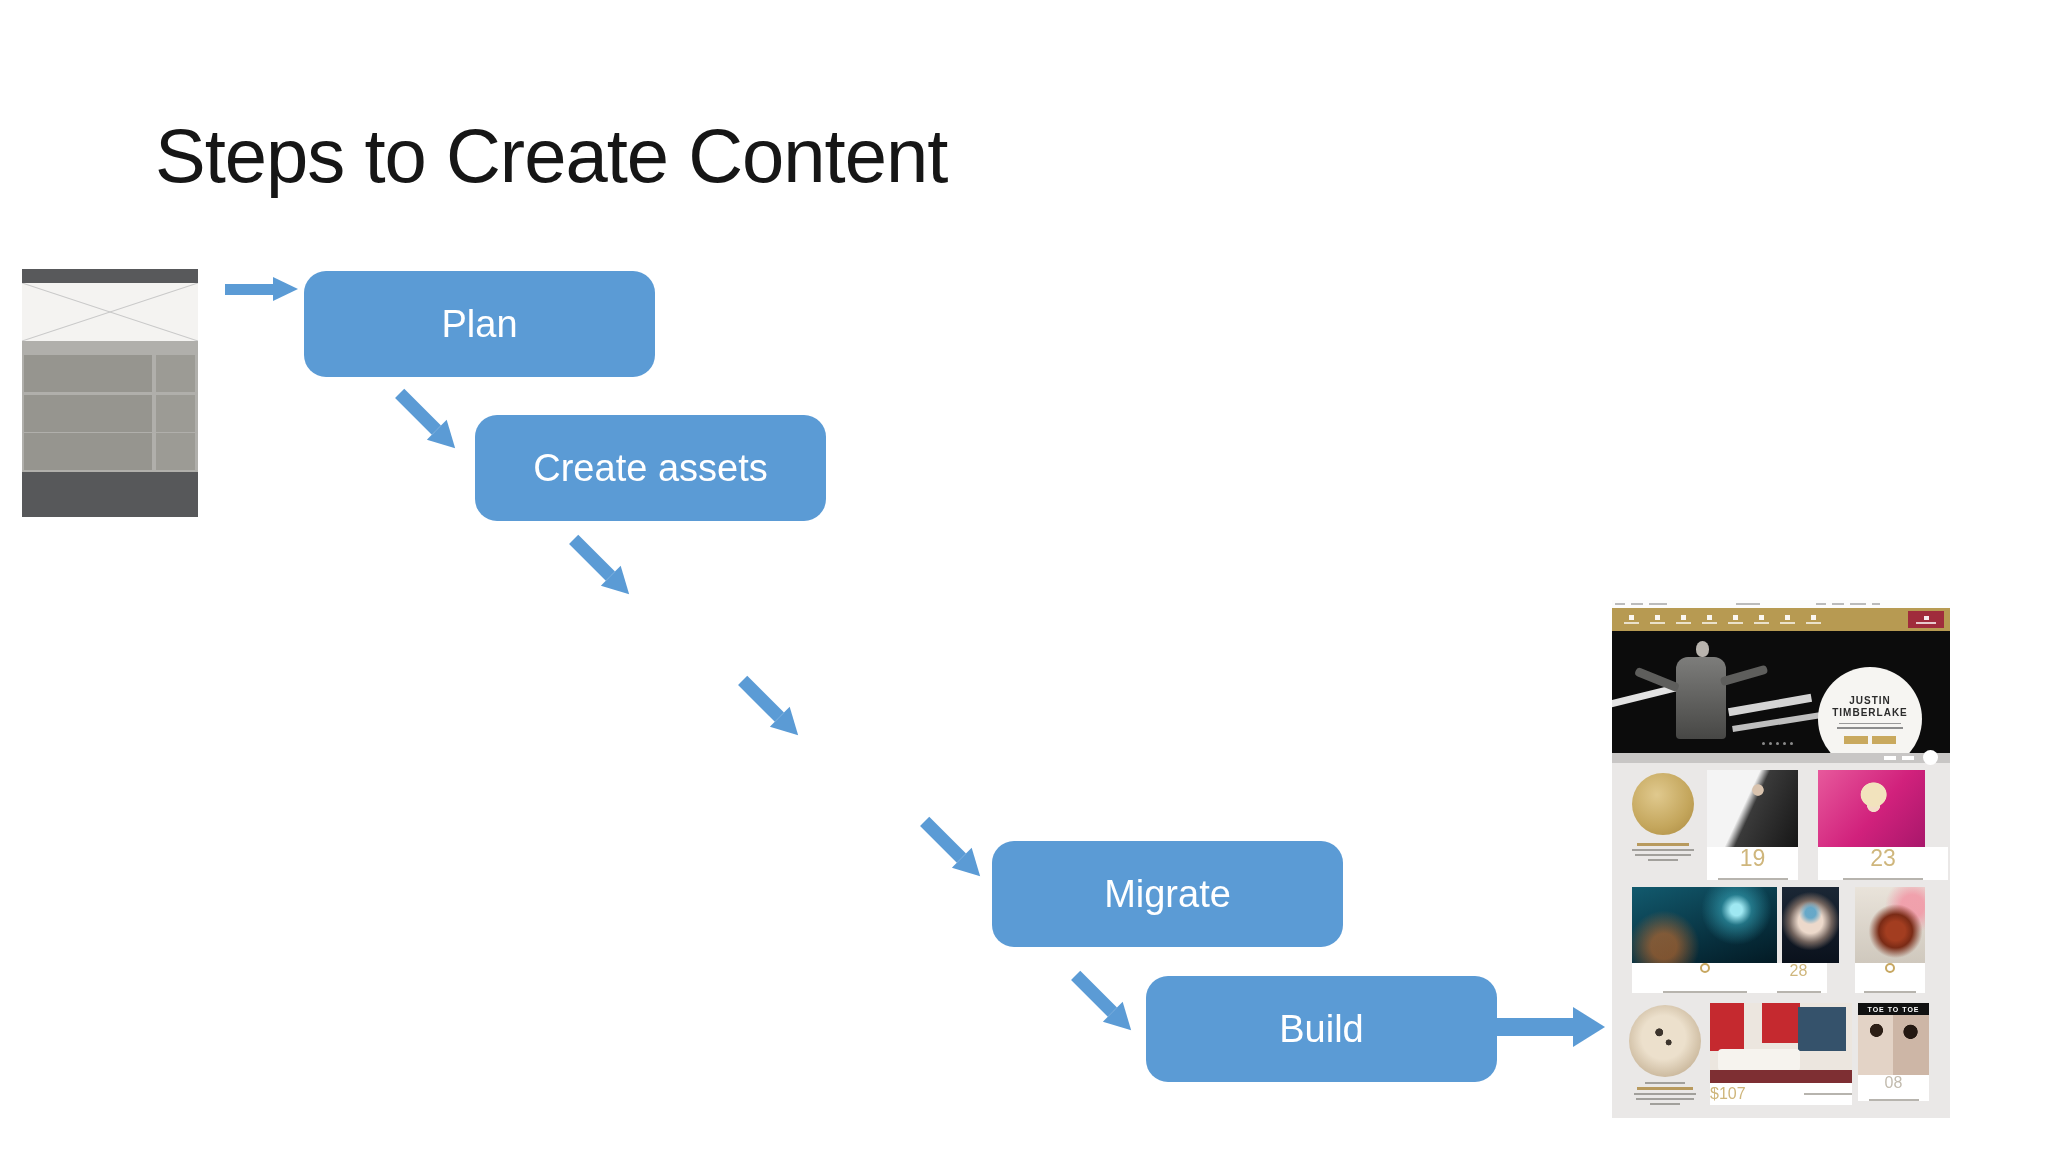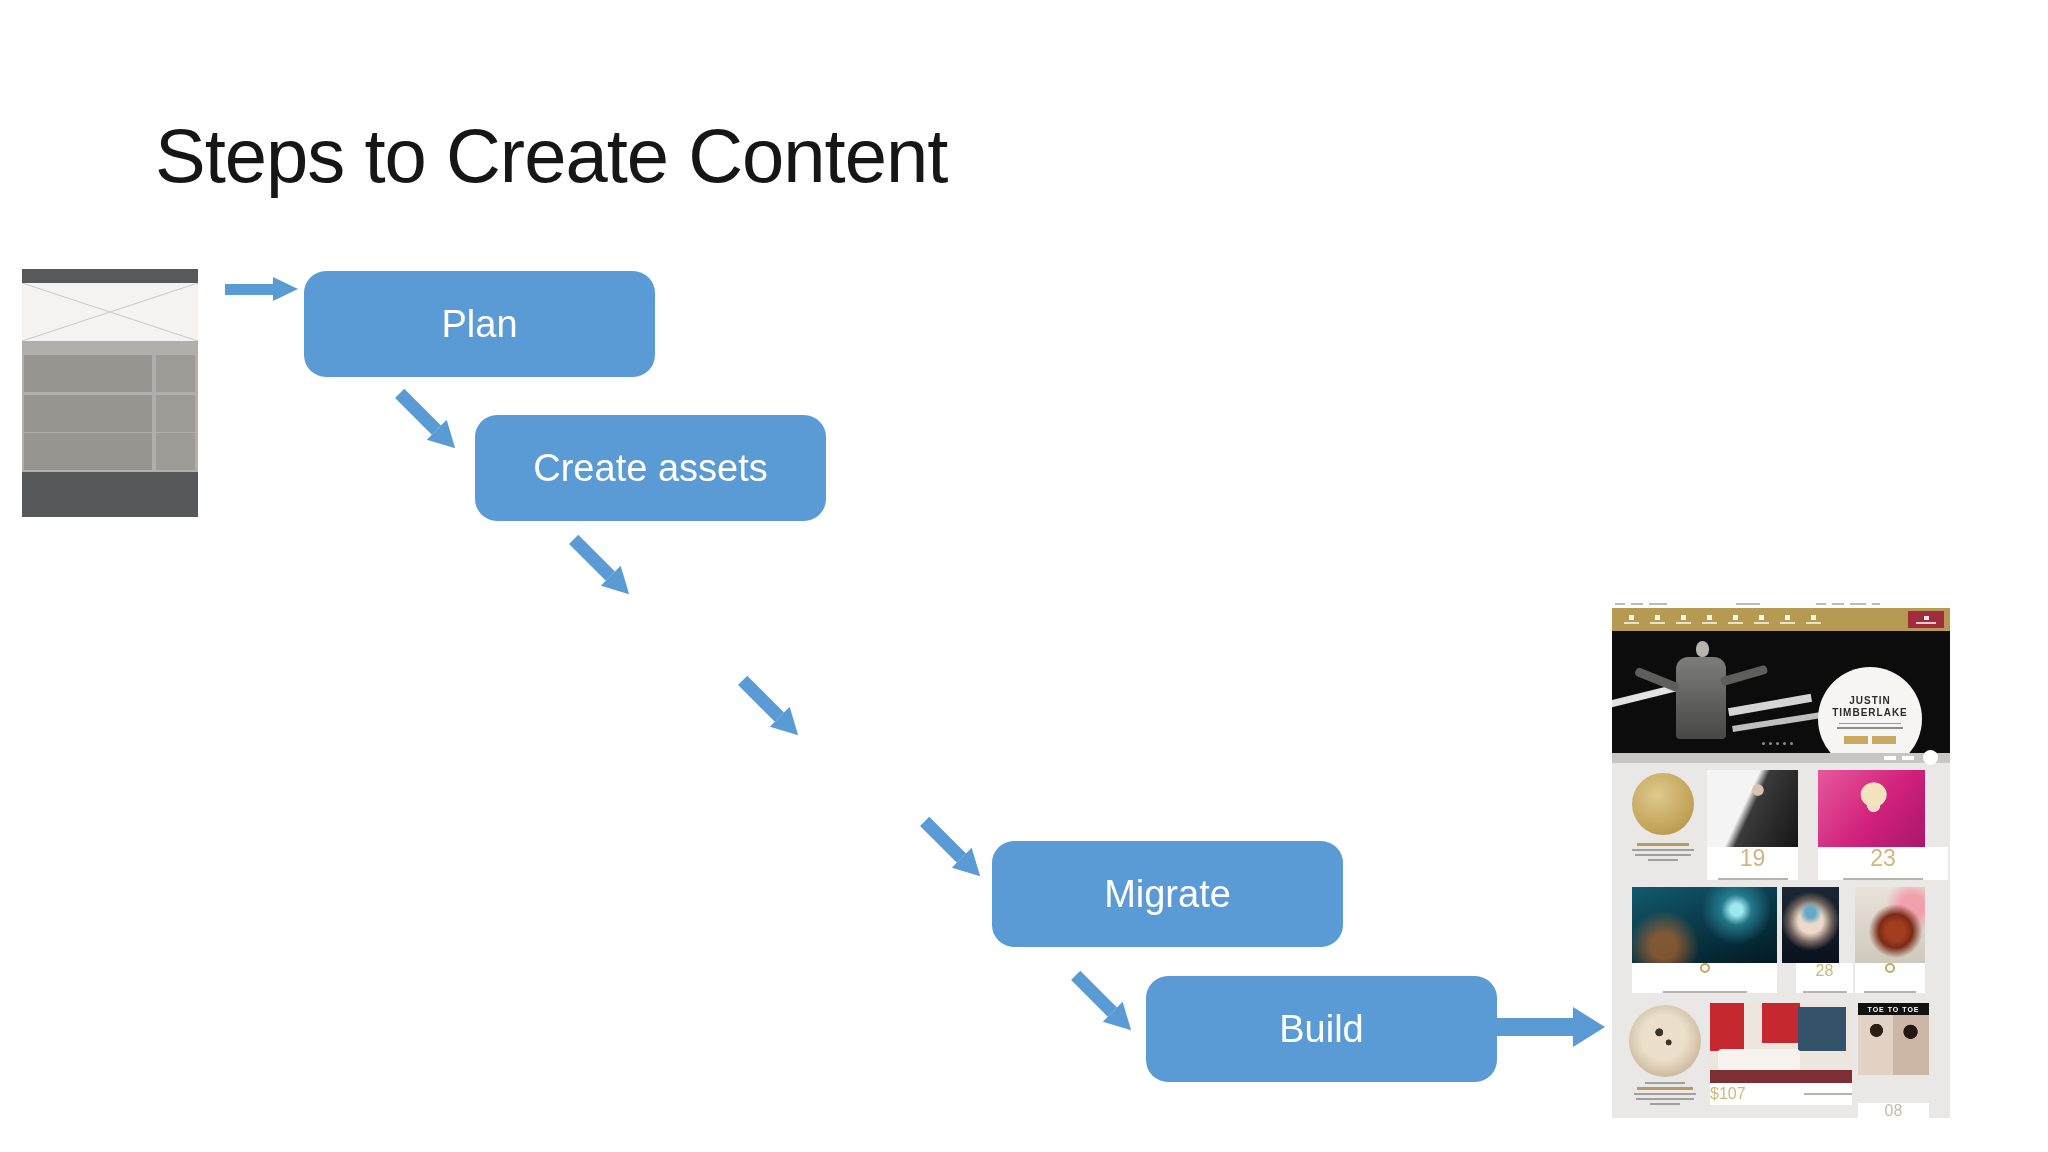--- a/index.html
+++ b/index.html
@@ -294,7 +294,7 @@
     </div>
 
     <div class="tile tileD"></div>
-    <div class="cap" style="left:184px;top:363px;width:57px;height:30px;">
+    <div class="cap" style="left:158px;top:363px;width:57px;height:30px;">
       <div class="num" style="font-size:16px;">28</div>
       <div class="bar-sm" style="width:44px;"></div>
     </div>

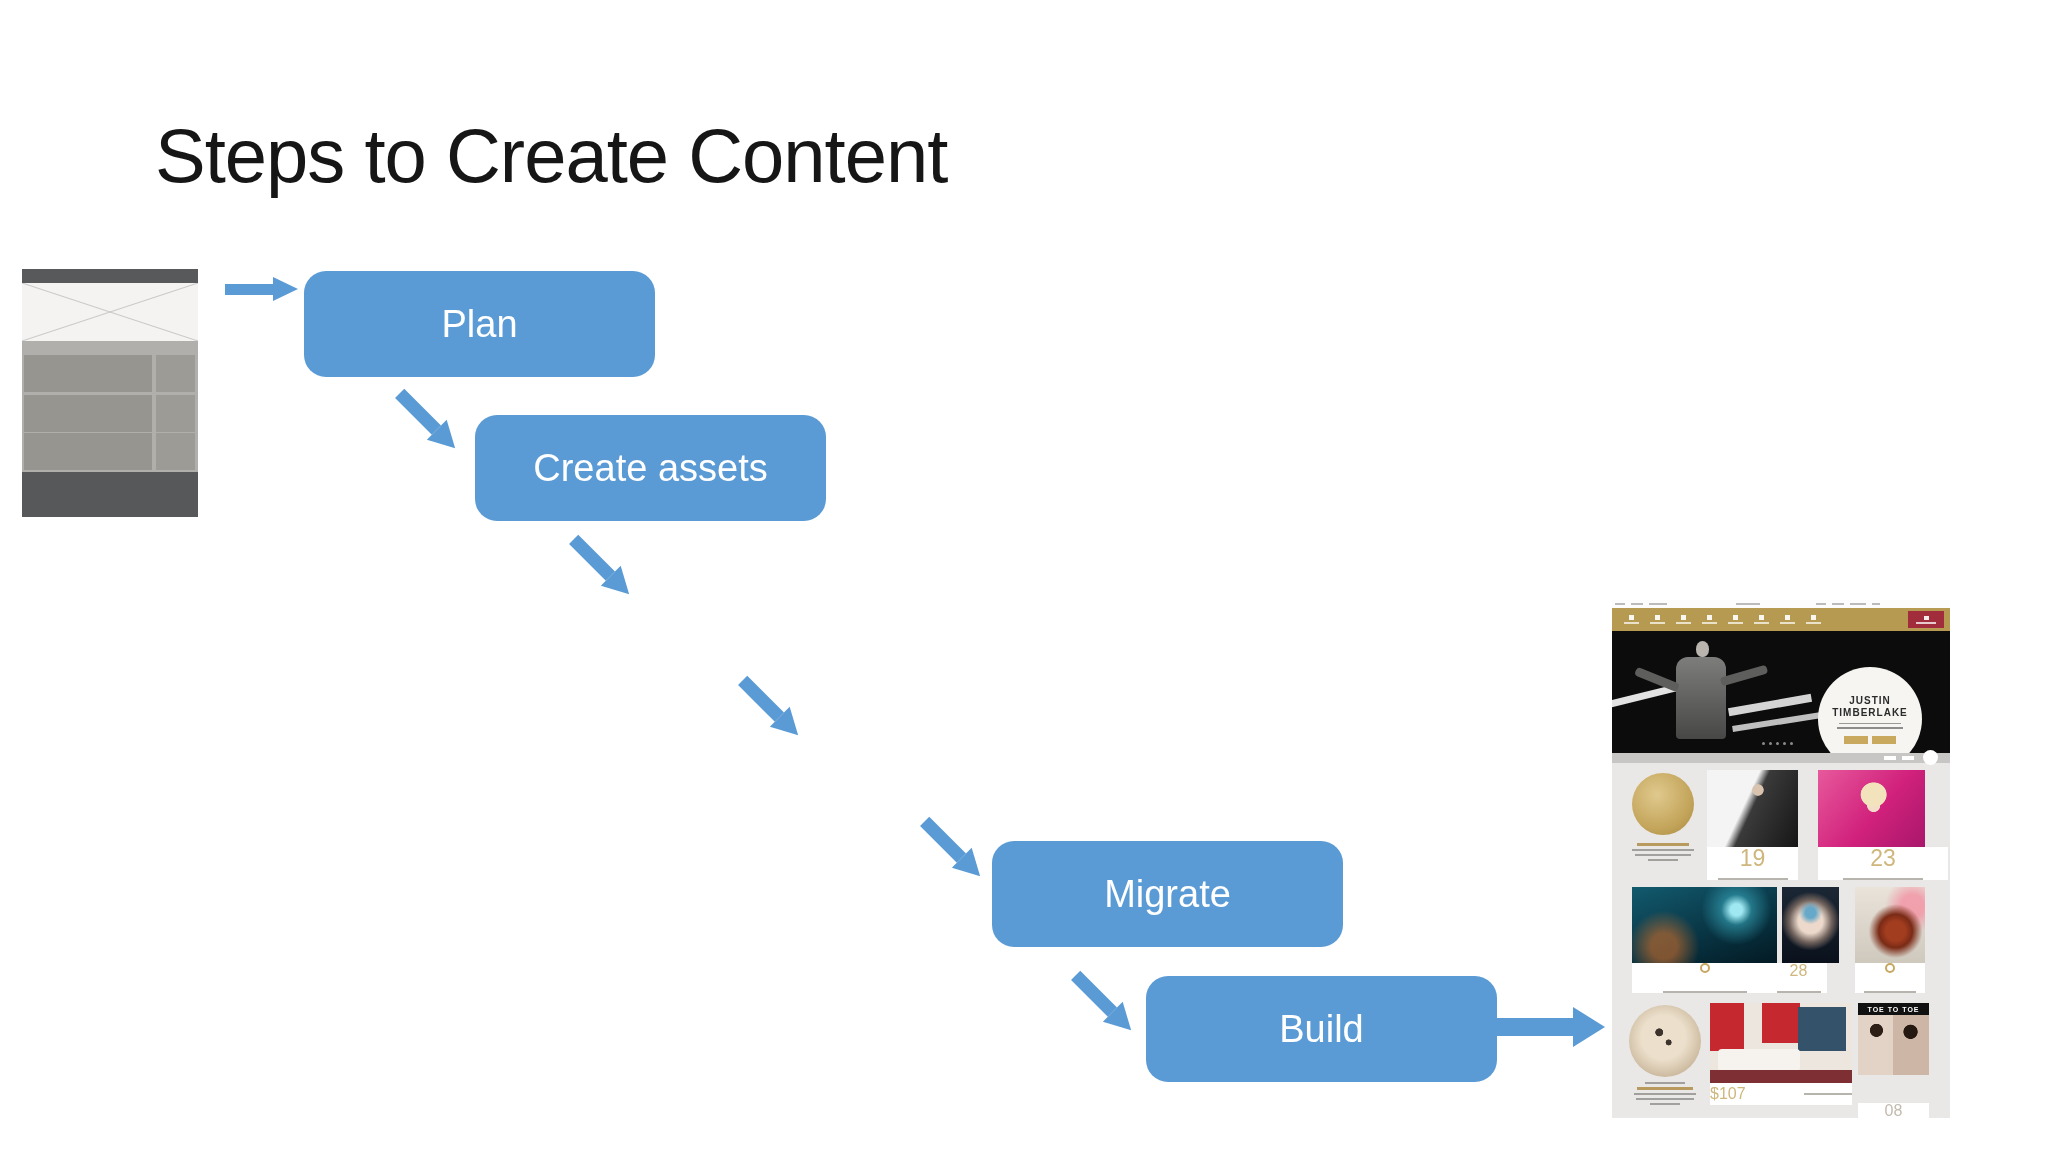--- a/index.html
+++ b/index.html
@@ -329,7 +329,7 @@
     <div class="tile tileBox">
       <div class="box-banner">TOE TO TOE</div>
     </div>
-    <div class="cap" style="left:246px;top:475px;width:71px;height:26px;margin-top:28px;">
+    <div class="cap" style="left:246px;top:475px;width:71px;height:26px;">
       <div class="num" style="font-size:16px;color:#c2bbae;">08</div>
       <div class="bar-sm" style="width:50px;"></div>
     </div>

